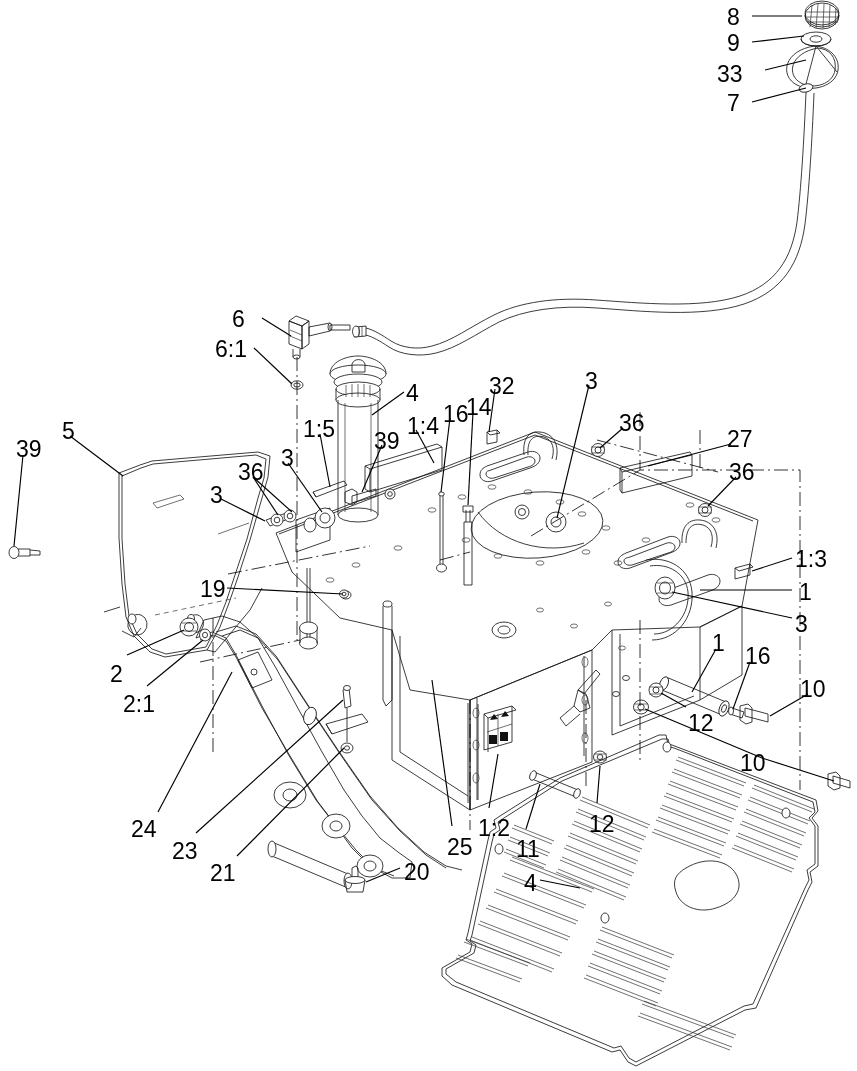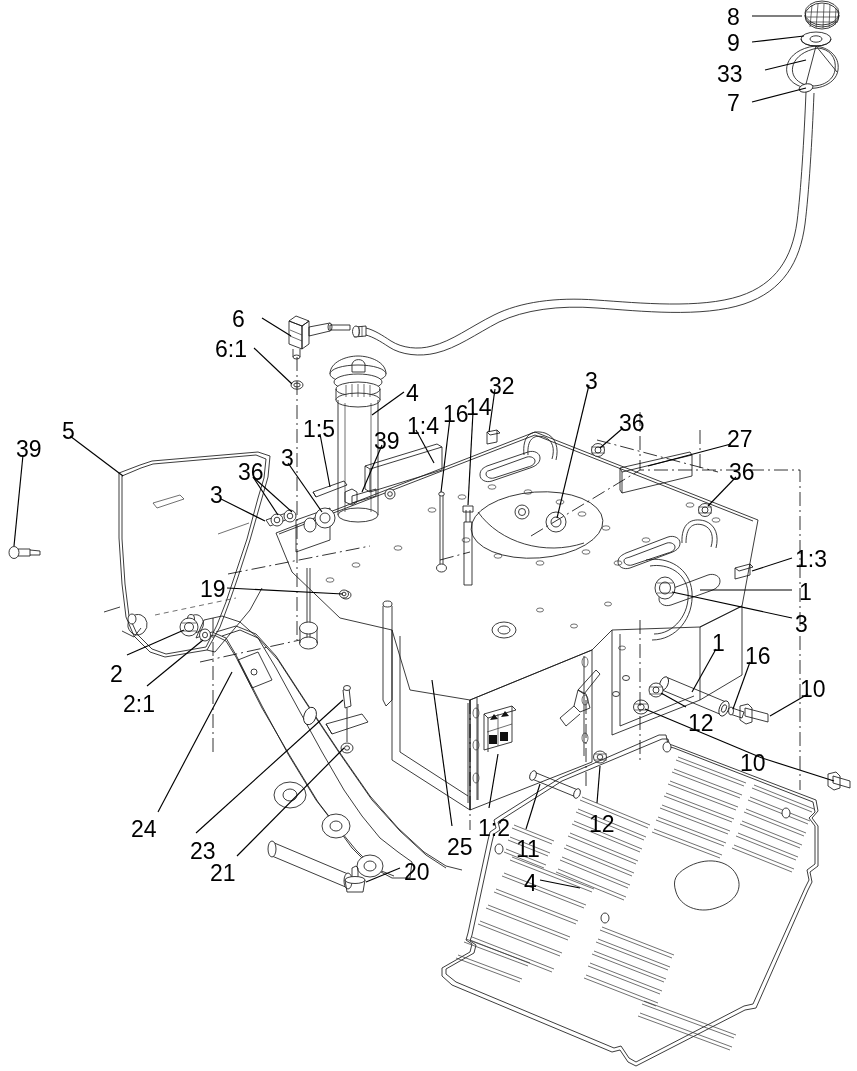--- a/index.html
+++ b/index.html
@@ -580,7 +580,7 @@
 <div class="callout" style="left:688px;top:712px">12</div>
 <div class="callout" style="left:740px;top:752px">10</div>
 <div class="callout" style="left:131px;top:818px">24</div>
-<div class="callout" style="left:190px;top:840px">23</div>
+<div class="callout" style="left:172px;top:840px">23</div>
 <div class="callout" style="left:210px;top:862px">21</div>
 <div class="callout" style="left:447px;top:836px">25</div>
 <div class="callout" style="left:478px;top:817px">1:2</div>

